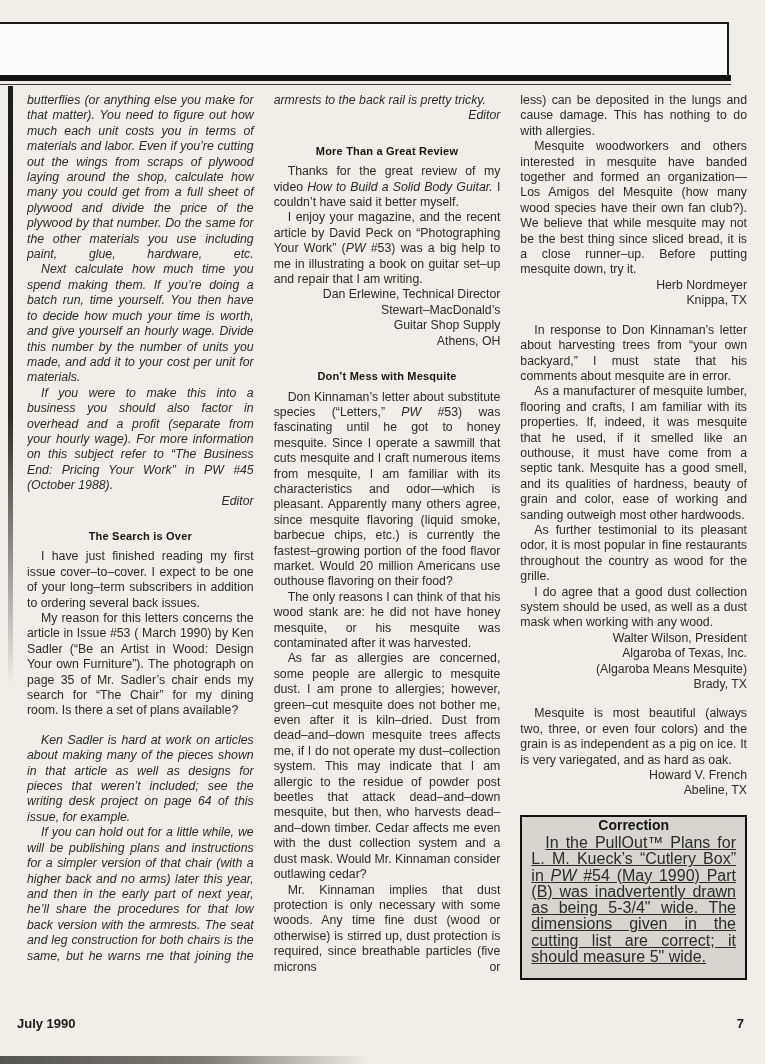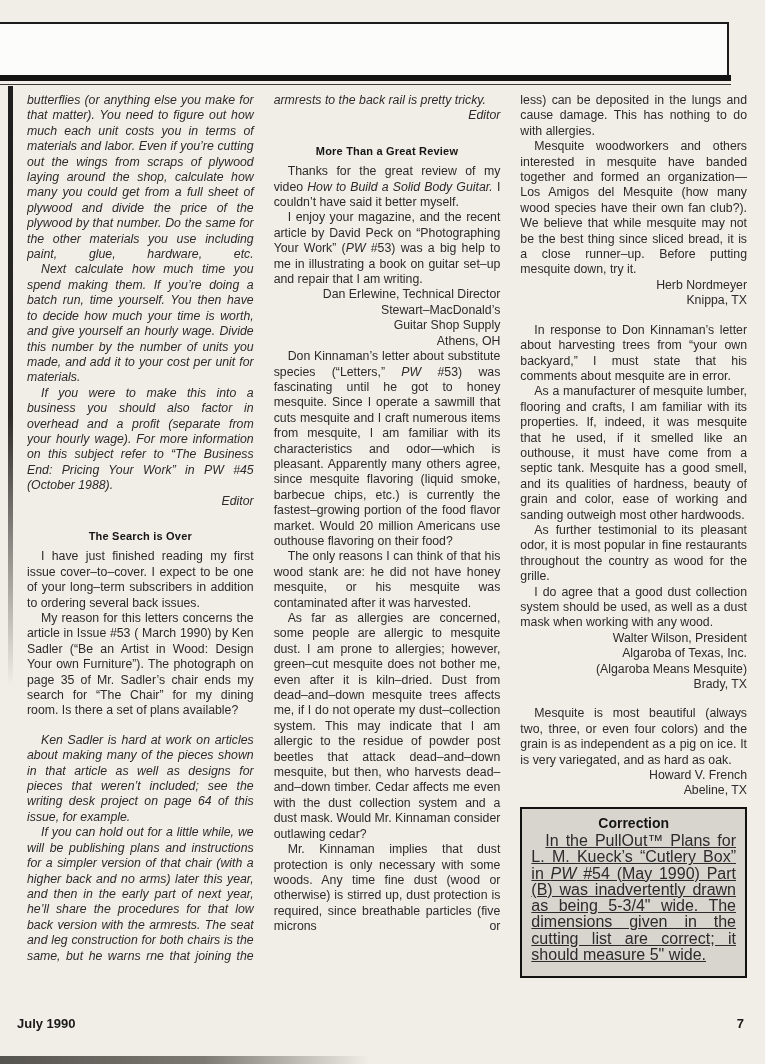--- a/index.html
+++ b/index.html
@@ -88,6 +88,7 @@
       <p class="sig">Stewart–MacDonald’s</p>
       <p class="sig">Guitar Shop Supply</p>
       <p class="sig">Athens, OH</p>
+      <h3 class="heading">Don’t Mess with Mesquite</h3>
       <p class="ind"><span>Don Kinnaman’s letter about substitute species (“Letters,” </span><span class="i">PW</span><span> #53) was fascinating until he got to honey mesquite. Since I operate a sawmill that cuts mesquite and I craft numerous items from mesquite, I am familiar with its characteristics and odor—which is pleasant. Apparently many others agree, since mesquite flavoring (liquid smoke, barbecue chips, etc.) is currently the fastest–growing portion of the food flavor market. Would 20 million Americans use outhouse flavoring on their food?</span></p>
       <p class="ind">The only reasons I can think of that his wood stank are: he did not have honey mesquite, or his mesquite was contaminated after it was harvested.</p>
       <p class="ind">As far as allergies are concerned, some people are allergic to mesquite dust. I am prone to allergies; however, green–cut mesquite does not bother me, even after it is kiln–dried. Dust from dead–and–down mesquite trees affects me, if I do not operate my dust–collection system. This may indicate that I am allergic to the residue of powder post beetles that attack dead–and–down mesquite, but then, who harvests dead–and–down timber. Cedar affects me even with the dust collection system and a dust mask. Would Mr. Kinnaman consider outlawing cedar?</p>

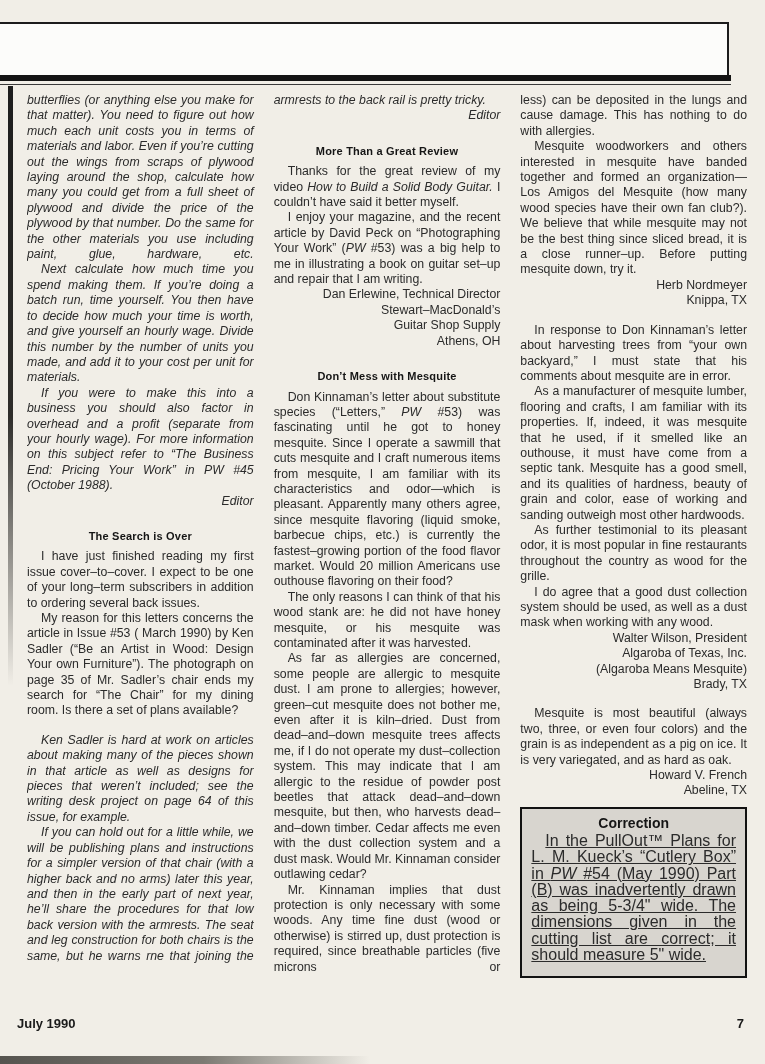--- a/index.html
+++ b/index.html
@@ -38,8 +38,8 @@
     margin:20px 0 5px 0;letter-spacing:.2px;
   }
   .correction{
-    margin-top:8px;border:2.5px solid #121212;background:#d8d5cf;
-    padding:7px 9px 13px 9px;
+    margin-top:16px;border:2.5px solid #121212;background:#d8d5cf;
+    padding:1px 9px 13px 9px;
   }
   .correction-title{
     font-size:14px;font-weight:bold;color:#151515;text-align:center;margin:0 0 2px 0;

